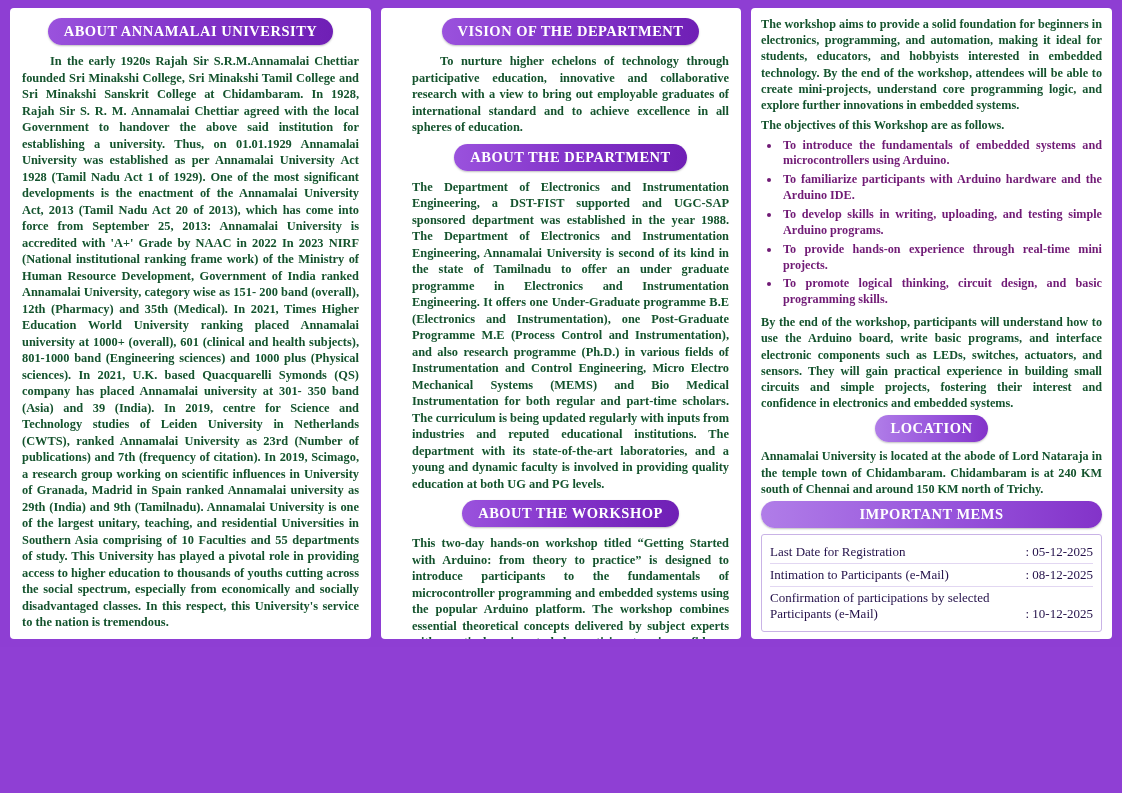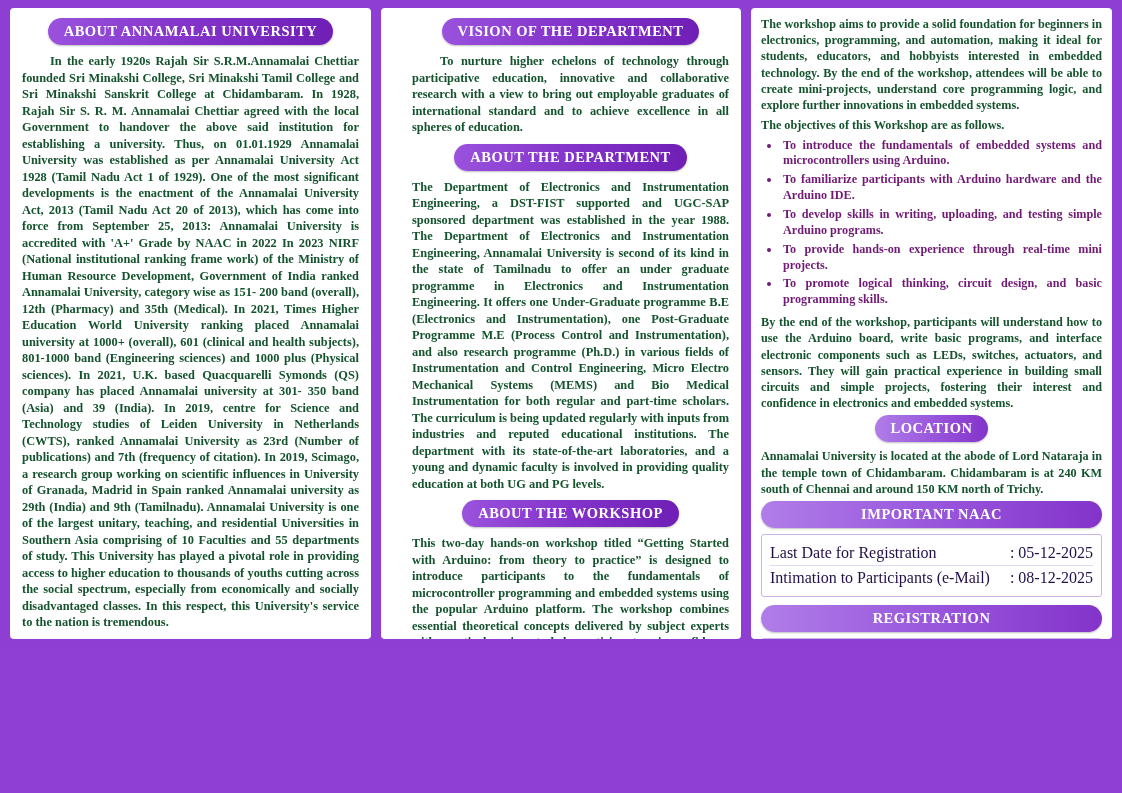--- a/index.html
+++ b/index.html
@@ -138,7 +138,7 @@
     <div class="banner banner-purple-light" style="margin-left:auto;margin-right:auto;">LOCATION</div>
     <p class="body">Annamalai University is located at the abode of Lord Nataraja in the temple town of Chidambaram. Chidambaram is at 240 KM south of Chennai and around 150 KM north of Trichy.</p>
 
-    <div class="banner banner-purple-light" style="width:auto;display:block;">IMPORTANT NAAC</div>
+    <div class="banner banner-purple-light" style="width:auto;display:block;">IMPORTANT MEMS</div>
     <div class="dates-box">
       <div class="date-row">
         <span class="lbl">Last Date for Registration</span>

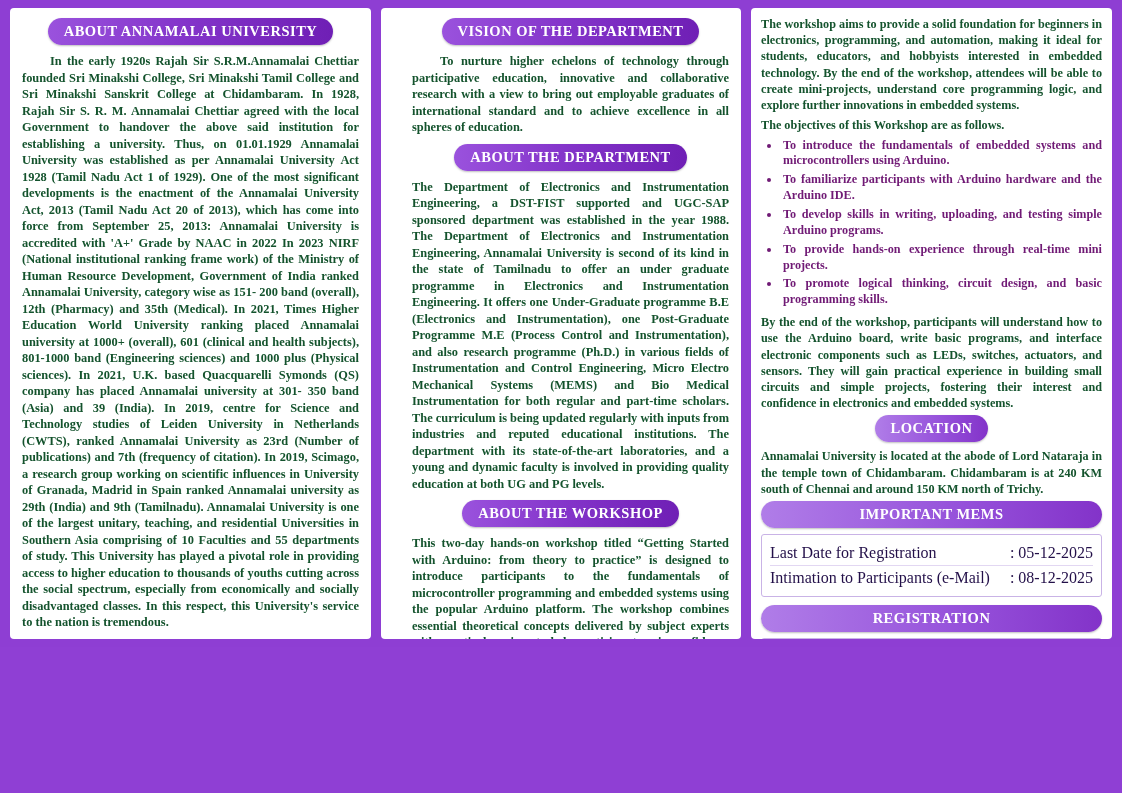--- a/index.html
+++ b/index.html
@@ -78,7 +78,7 @@
     display:flex;
     justify-content:space-between;
     align-items:flex-end;
-    font-size:16px;
+    font-size:13px;
     color:#231049;
     padding:3px 0;
     border-bottom:1px solid #e2d7f2;

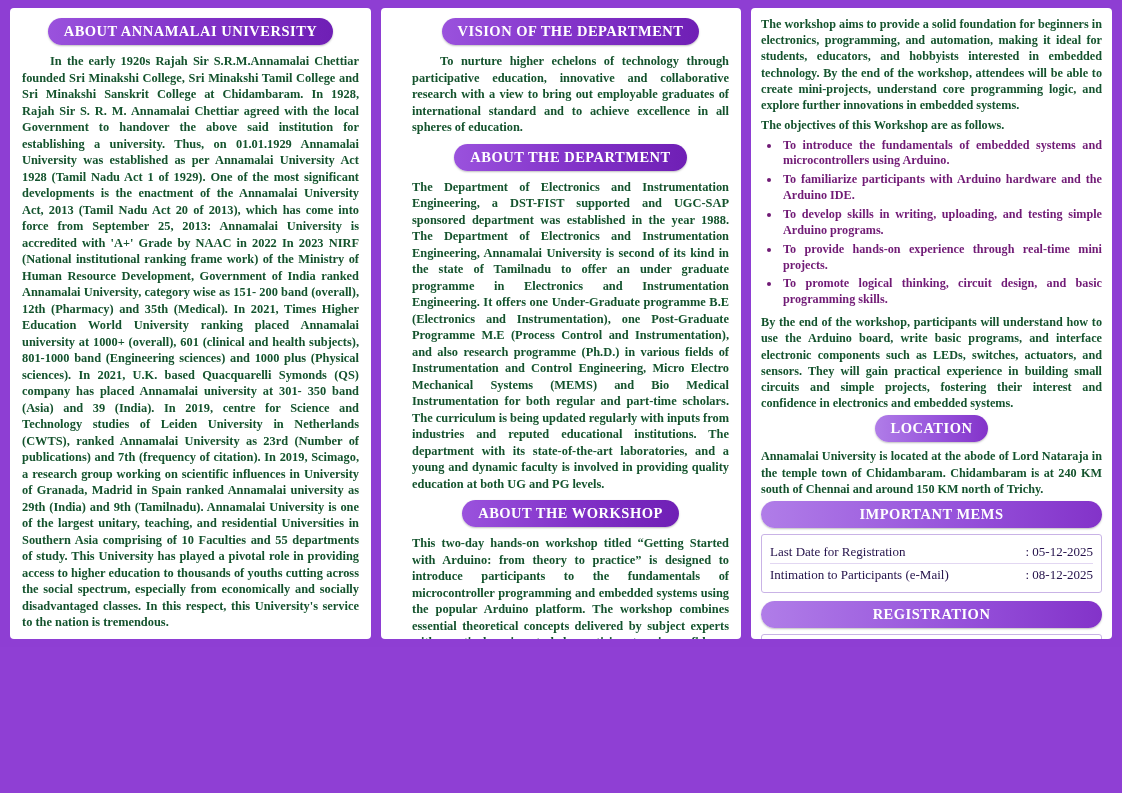--- a/index.html
+++ b/index.html
@@ -148,6 +148,10 @@
         <span class="lbl">Intimation to Participants (e-Mail)</span>
         <span class="val">: 08-12-2025</span>
       </div>
+      <div class="date-row">
+        <span class="lbl">Confirmation of participations by  selected Participants (e-Mail)</span>
+        <span class="val">: 10-12-2025</span>
+      </div>
     </div>
 
     <div class="banner banner-purple-light" style="width:auto;display:block;">REGISTRATION</div>

